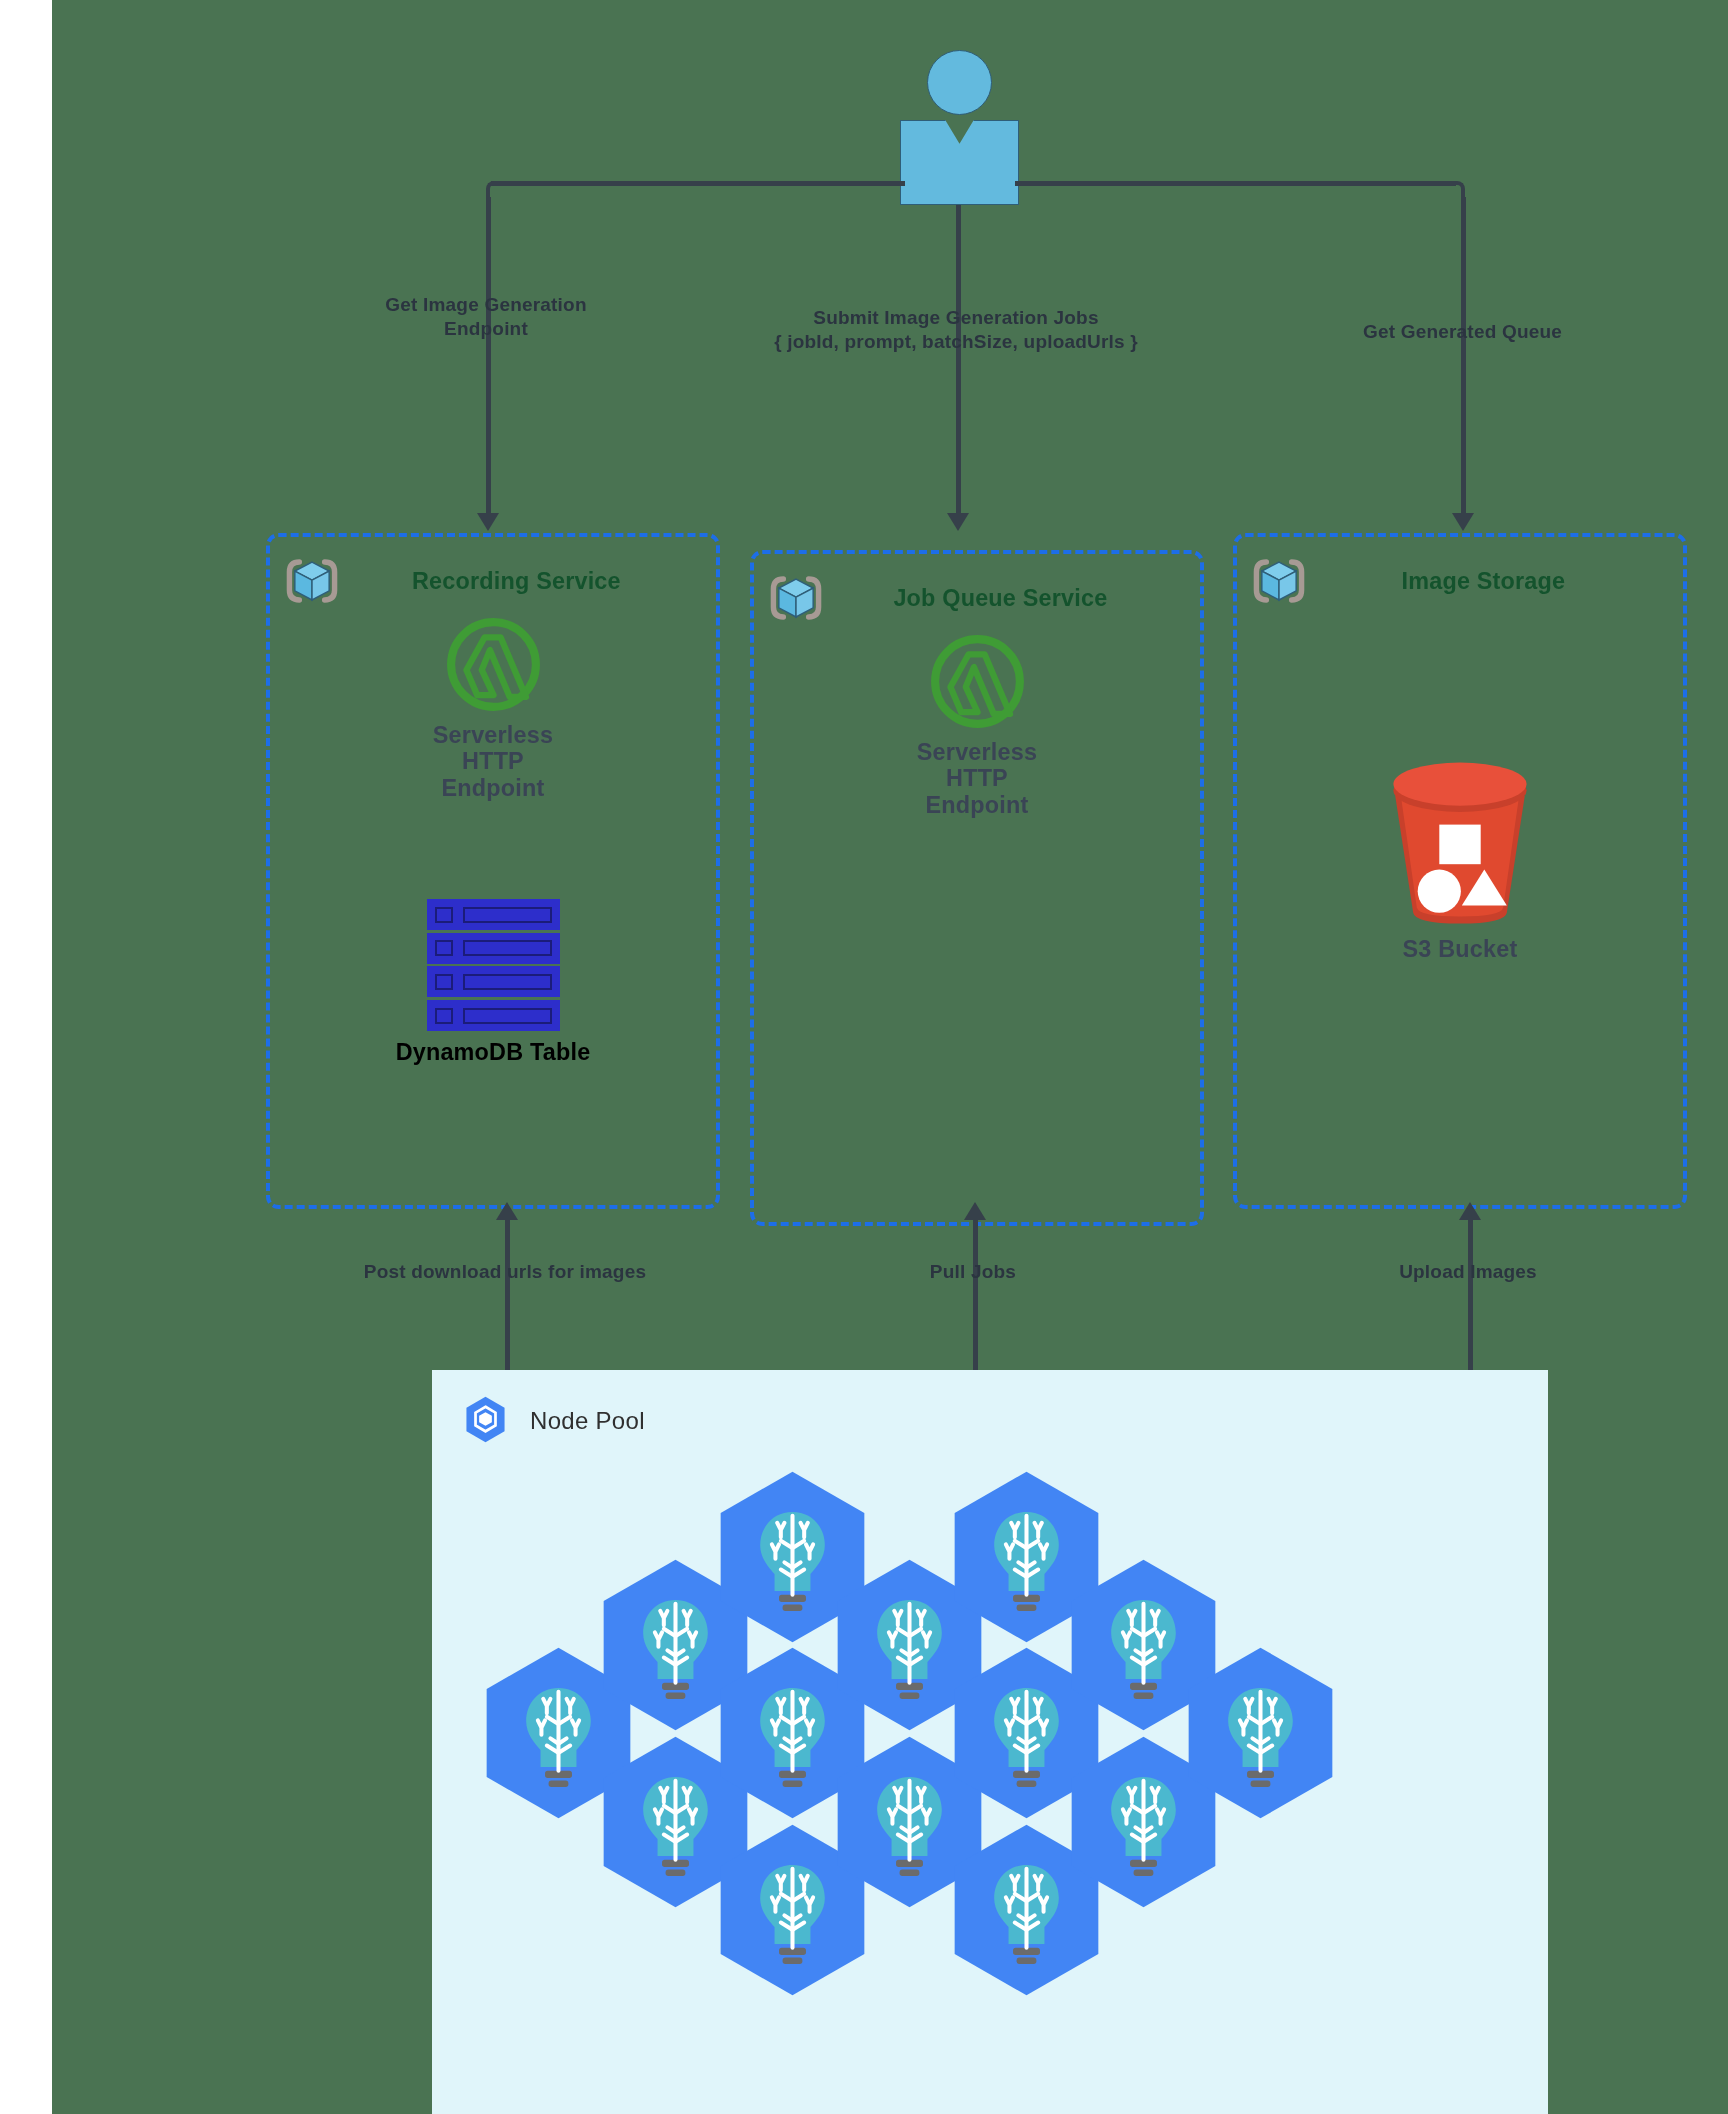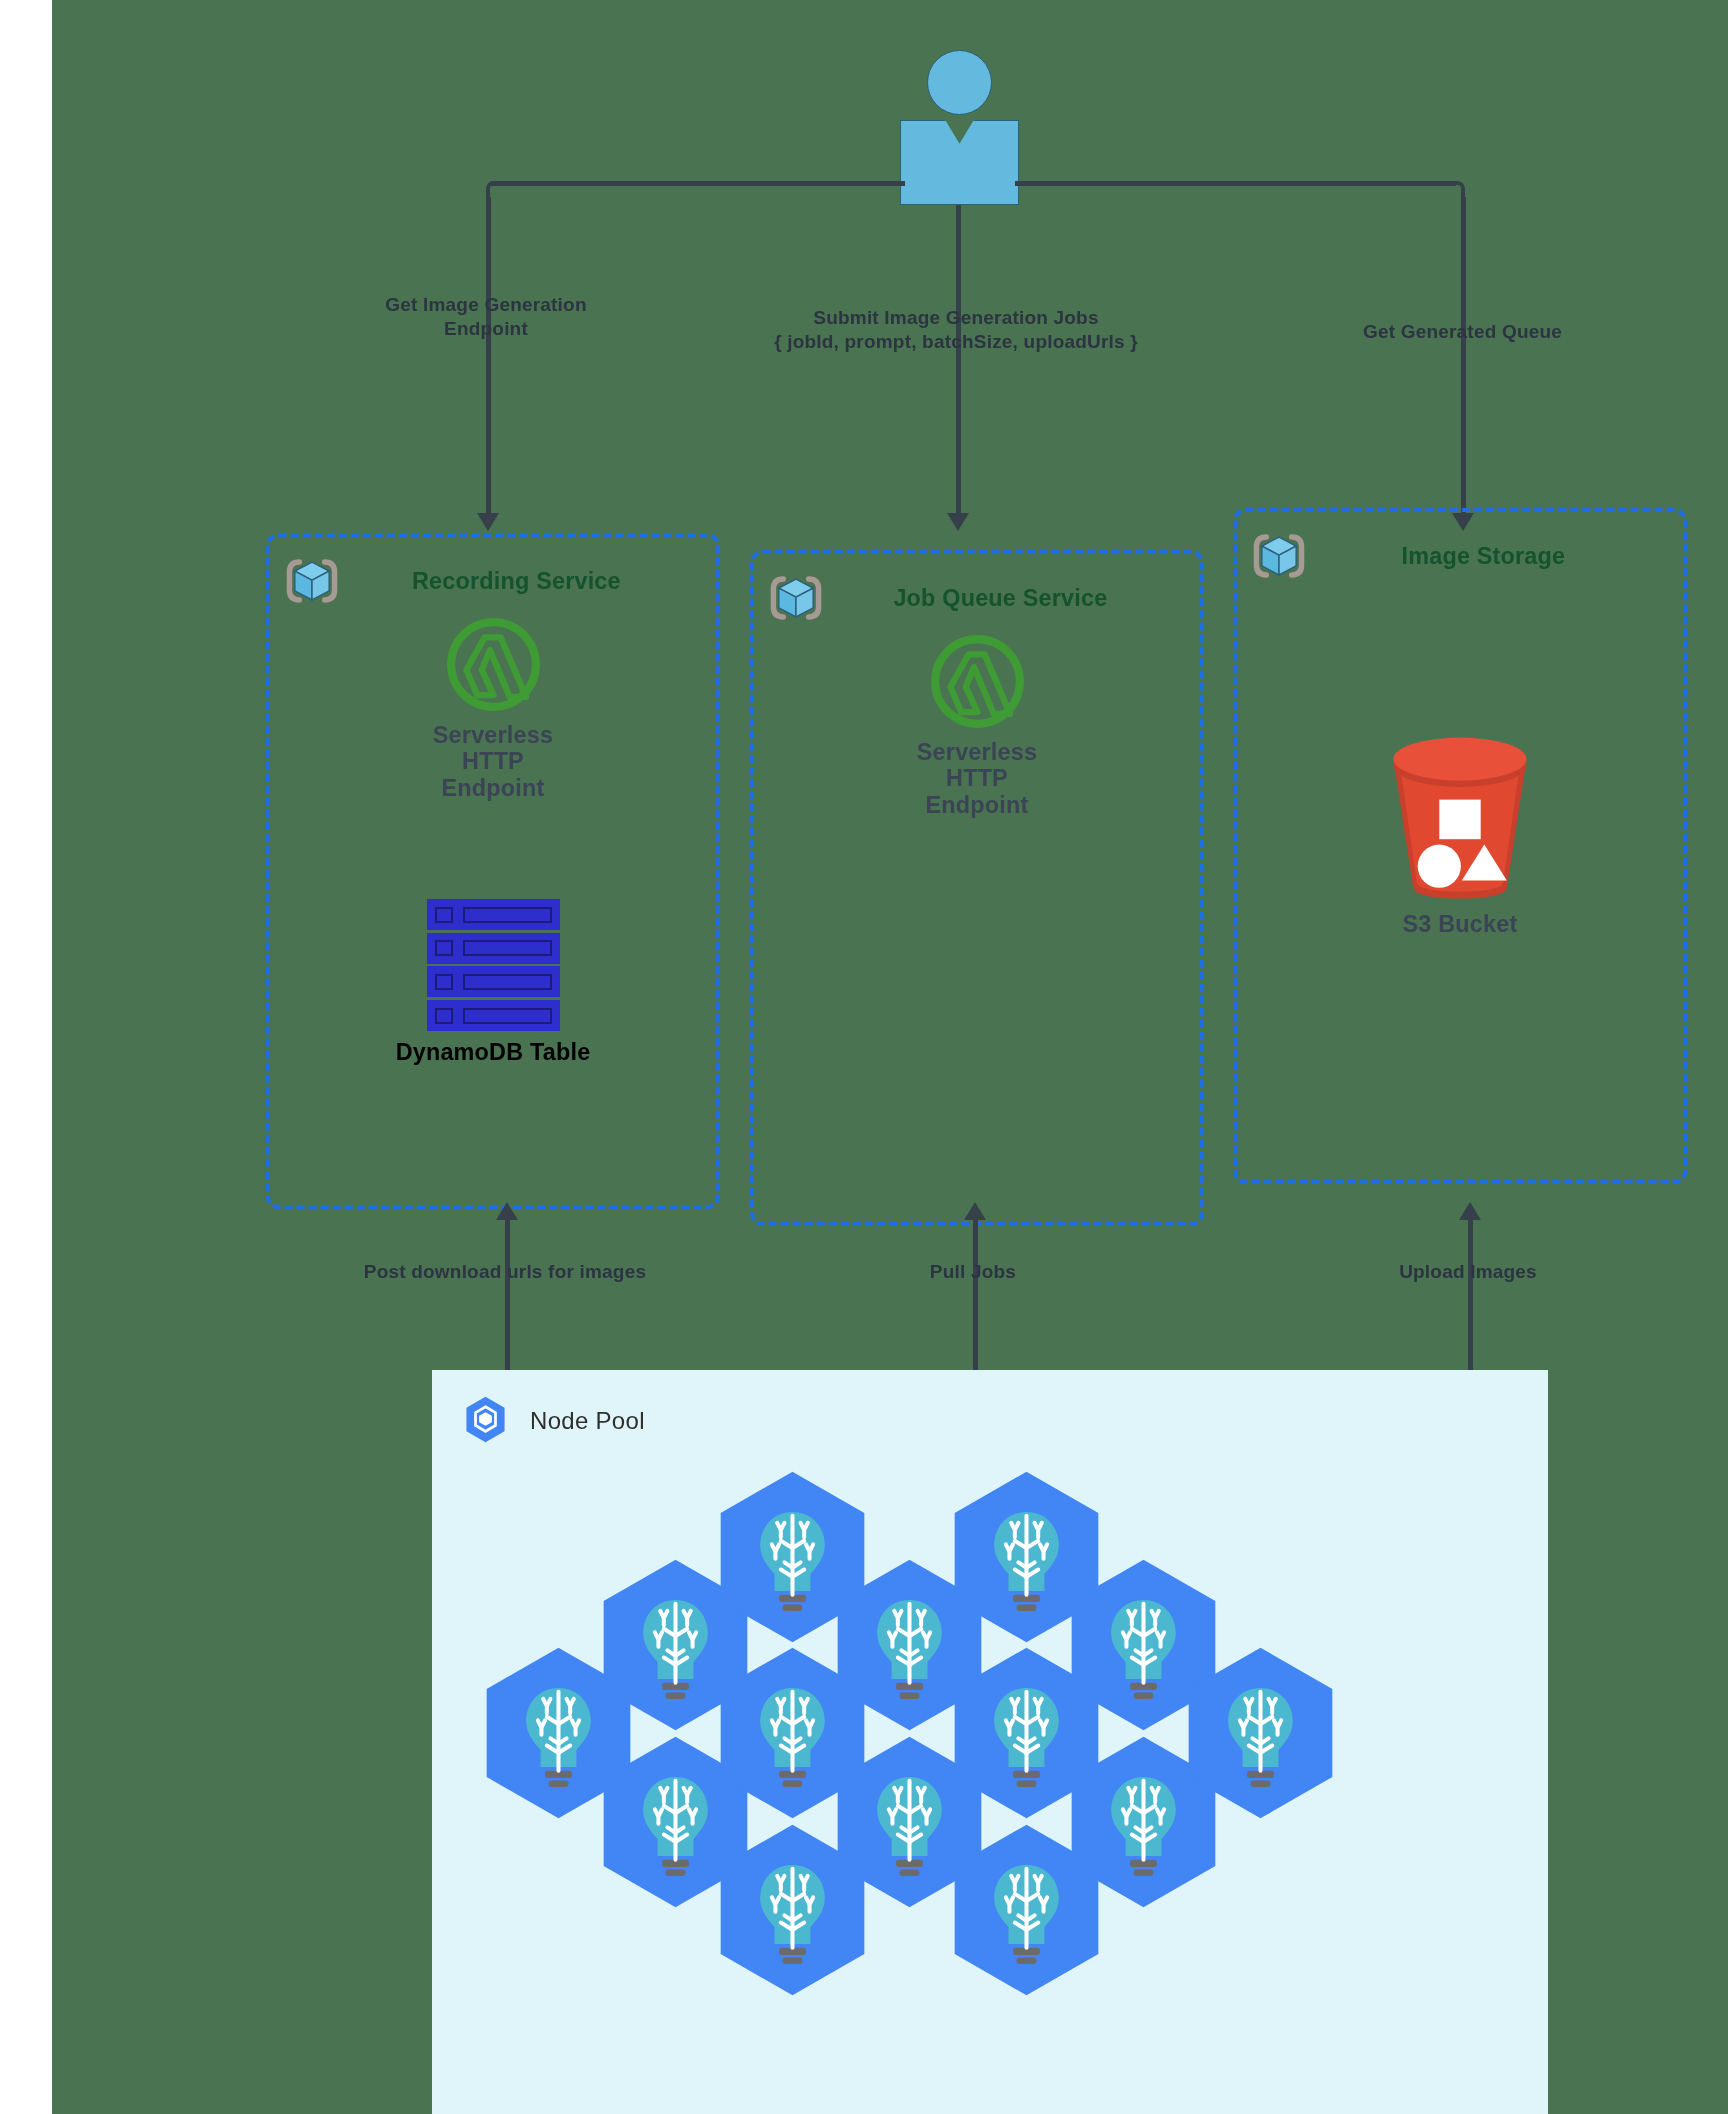--- a/index.html
+++ b/index.html
@@ -302,7 +302,7 @@
 
   </div>
 
-  <div class="group" style="left:1233px; top:508px; width:446px; height:668px;">
+  <div class="group" style="left:1233px; top:533px; width:446px; height:668px;">
     <div class="group-header">
       <div class="cube-icon">
         <svg viewBox="0 0 62 62" width="56" height="56">

